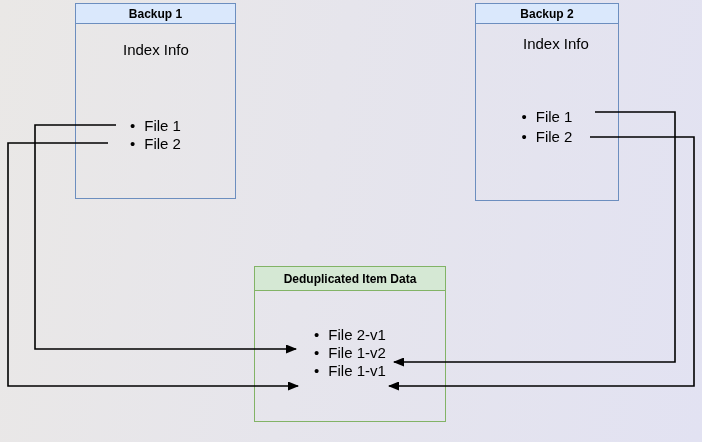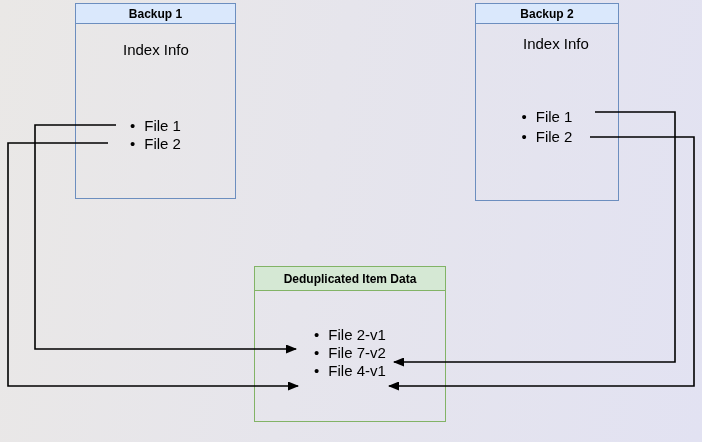--- a/index.html
+++ b/index.html
@@ -117,7 +117,7 @@
     <div class="node-header">Deduplicated Item Data</div>
     <ul class="file-list" style="top:59px;">
       <li>File 2-v1</li>
-      <li>File 7-v2</li>
+      <li>File 1-v2</li>
       <li>File 4-v1</li>
     </ul>
   </div>

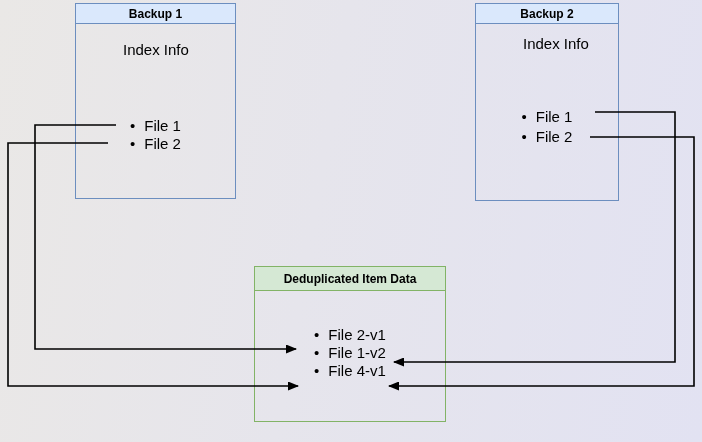--- a/index.html
+++ b/index.html
@@ -118,7 +118,7 @@
     <ul class="file-list" style="top:59px;">
       <li>File 2-v1</li>
       <li>File 1-v2</li>
-      <li>File 4-v1</li>
+      <li>File 1-v1</li>
     </ul>
   </div>
 

